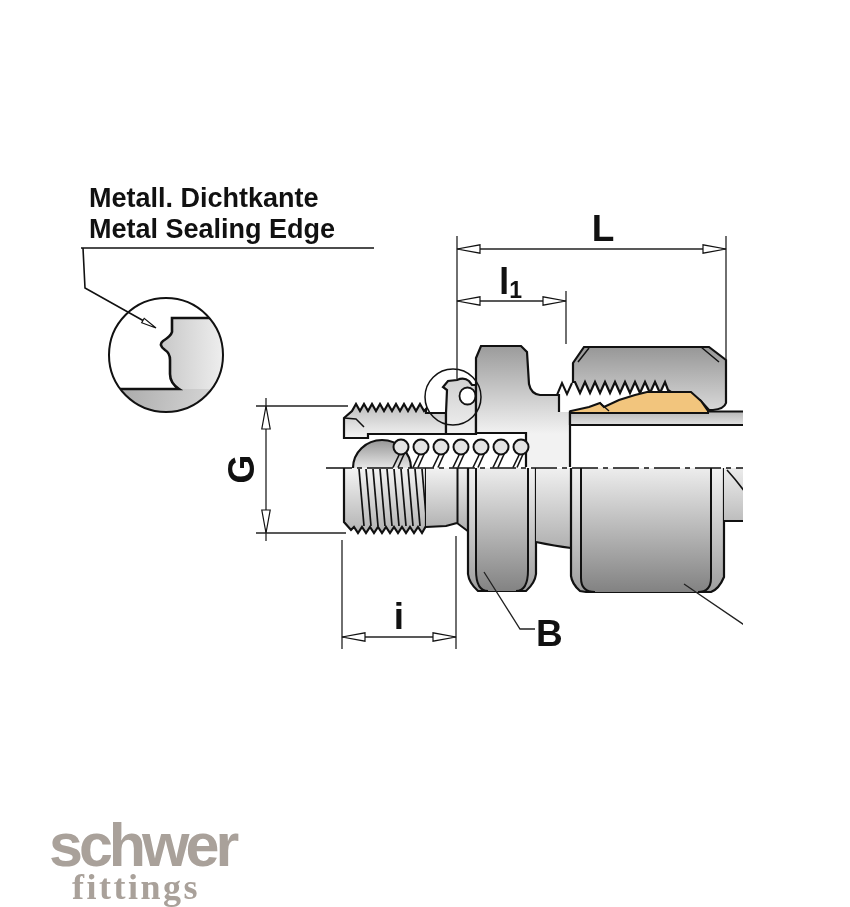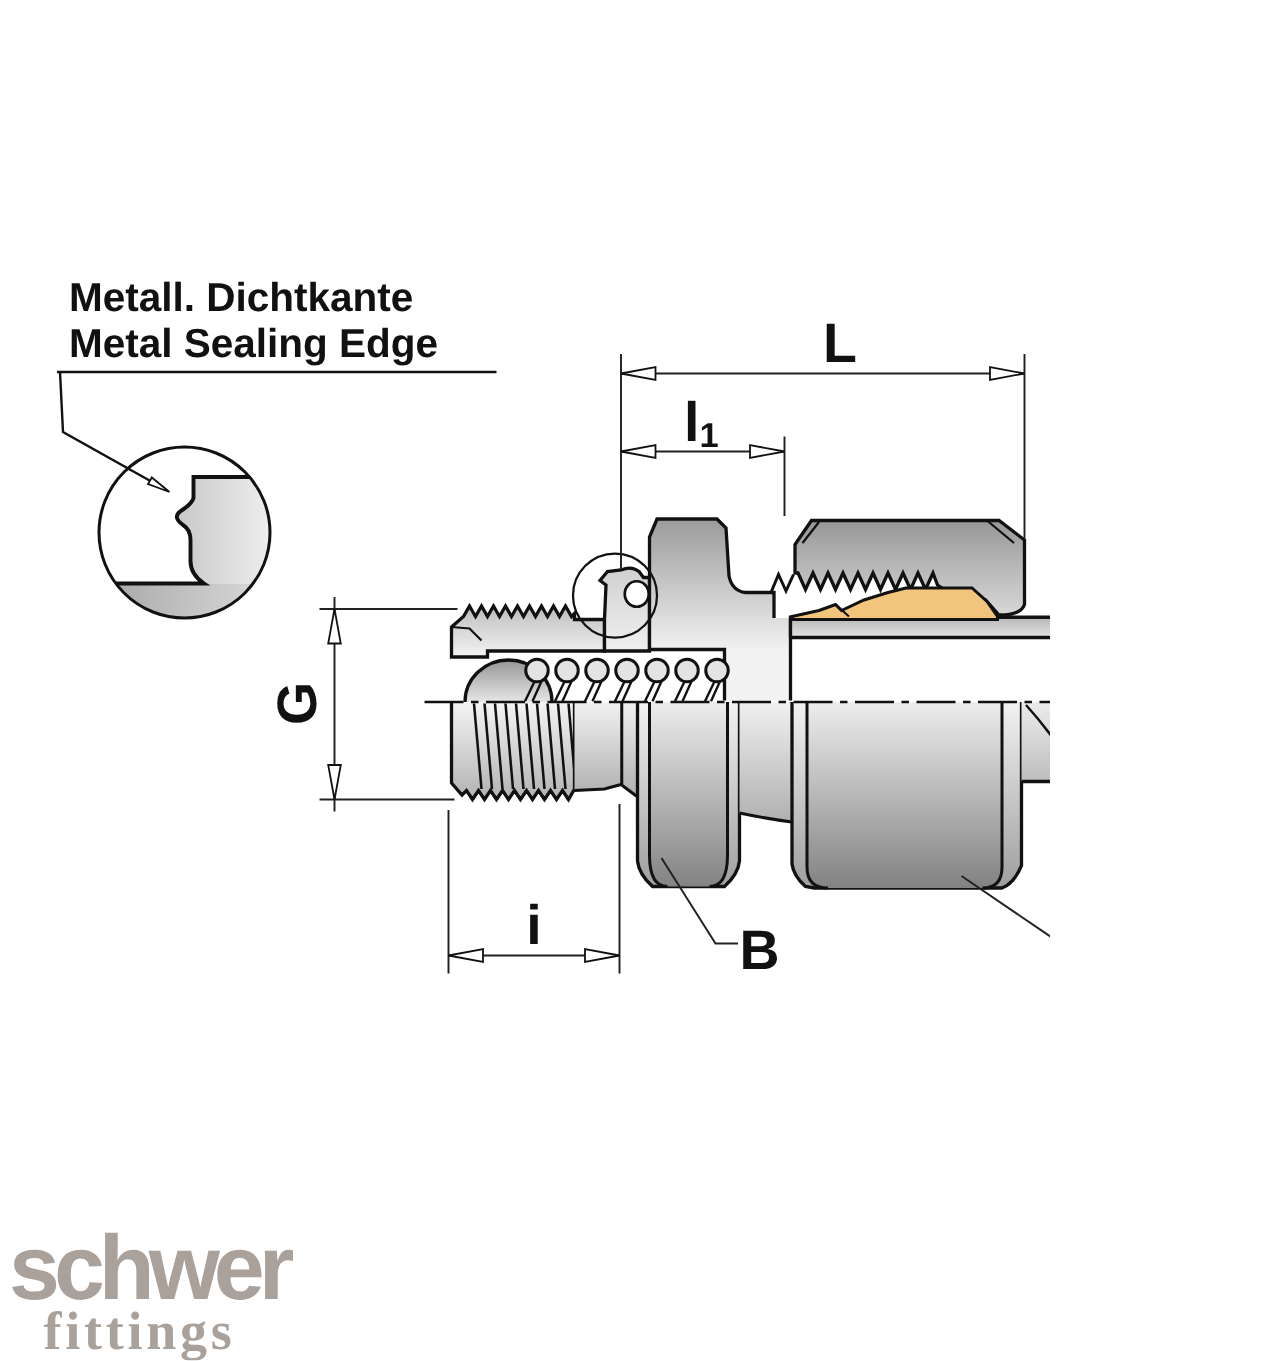--- a/index.html
+++ b/index.html
@@ -4,7 +4,7 @@
 <style>
   html,body{margin:0;padding:0;background:#fff;}
   .page{position:relative;width:700px;height:907px;background:#fff;overflow:hidden;
-        font-family:"Liberation Sans", sans-serif;}
+        font-family:"Liberation Sans", sans-serif;padding-left:43px;}
   svg{display:block;}
   text{font-family:"Liberation Sans", sans-serif;}
   .dimlabel{font-weight:bold;font-size:37px;fill:#111;}

